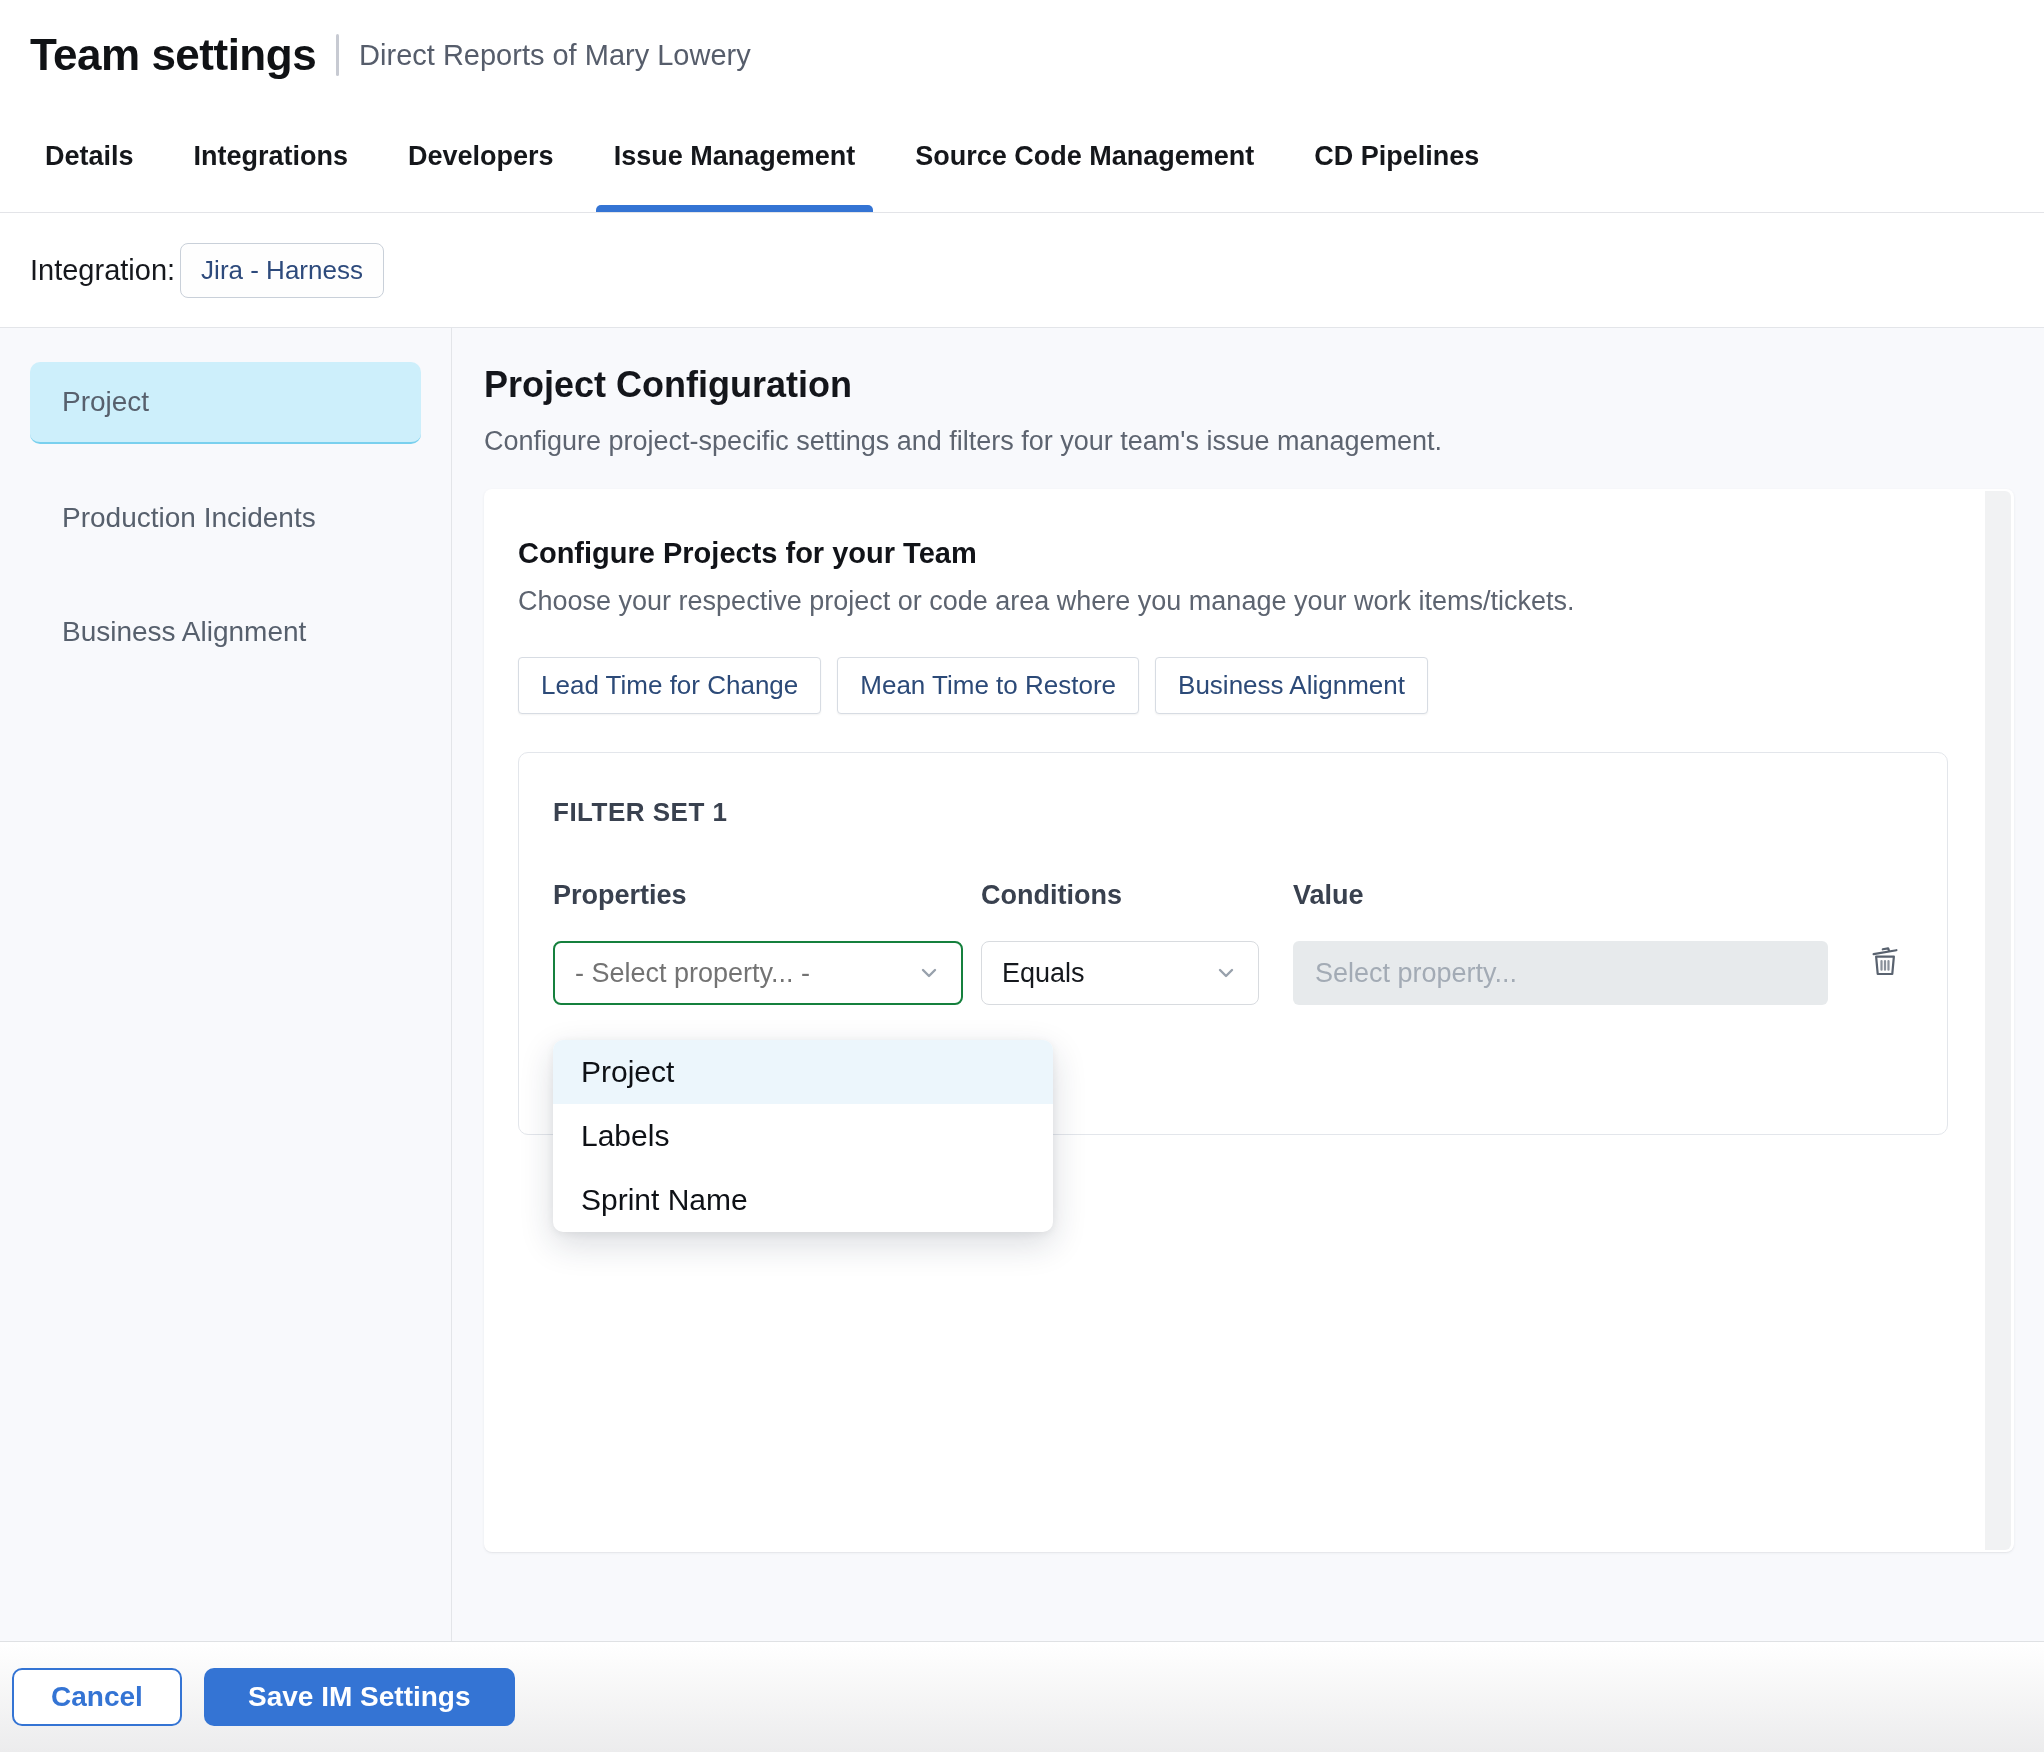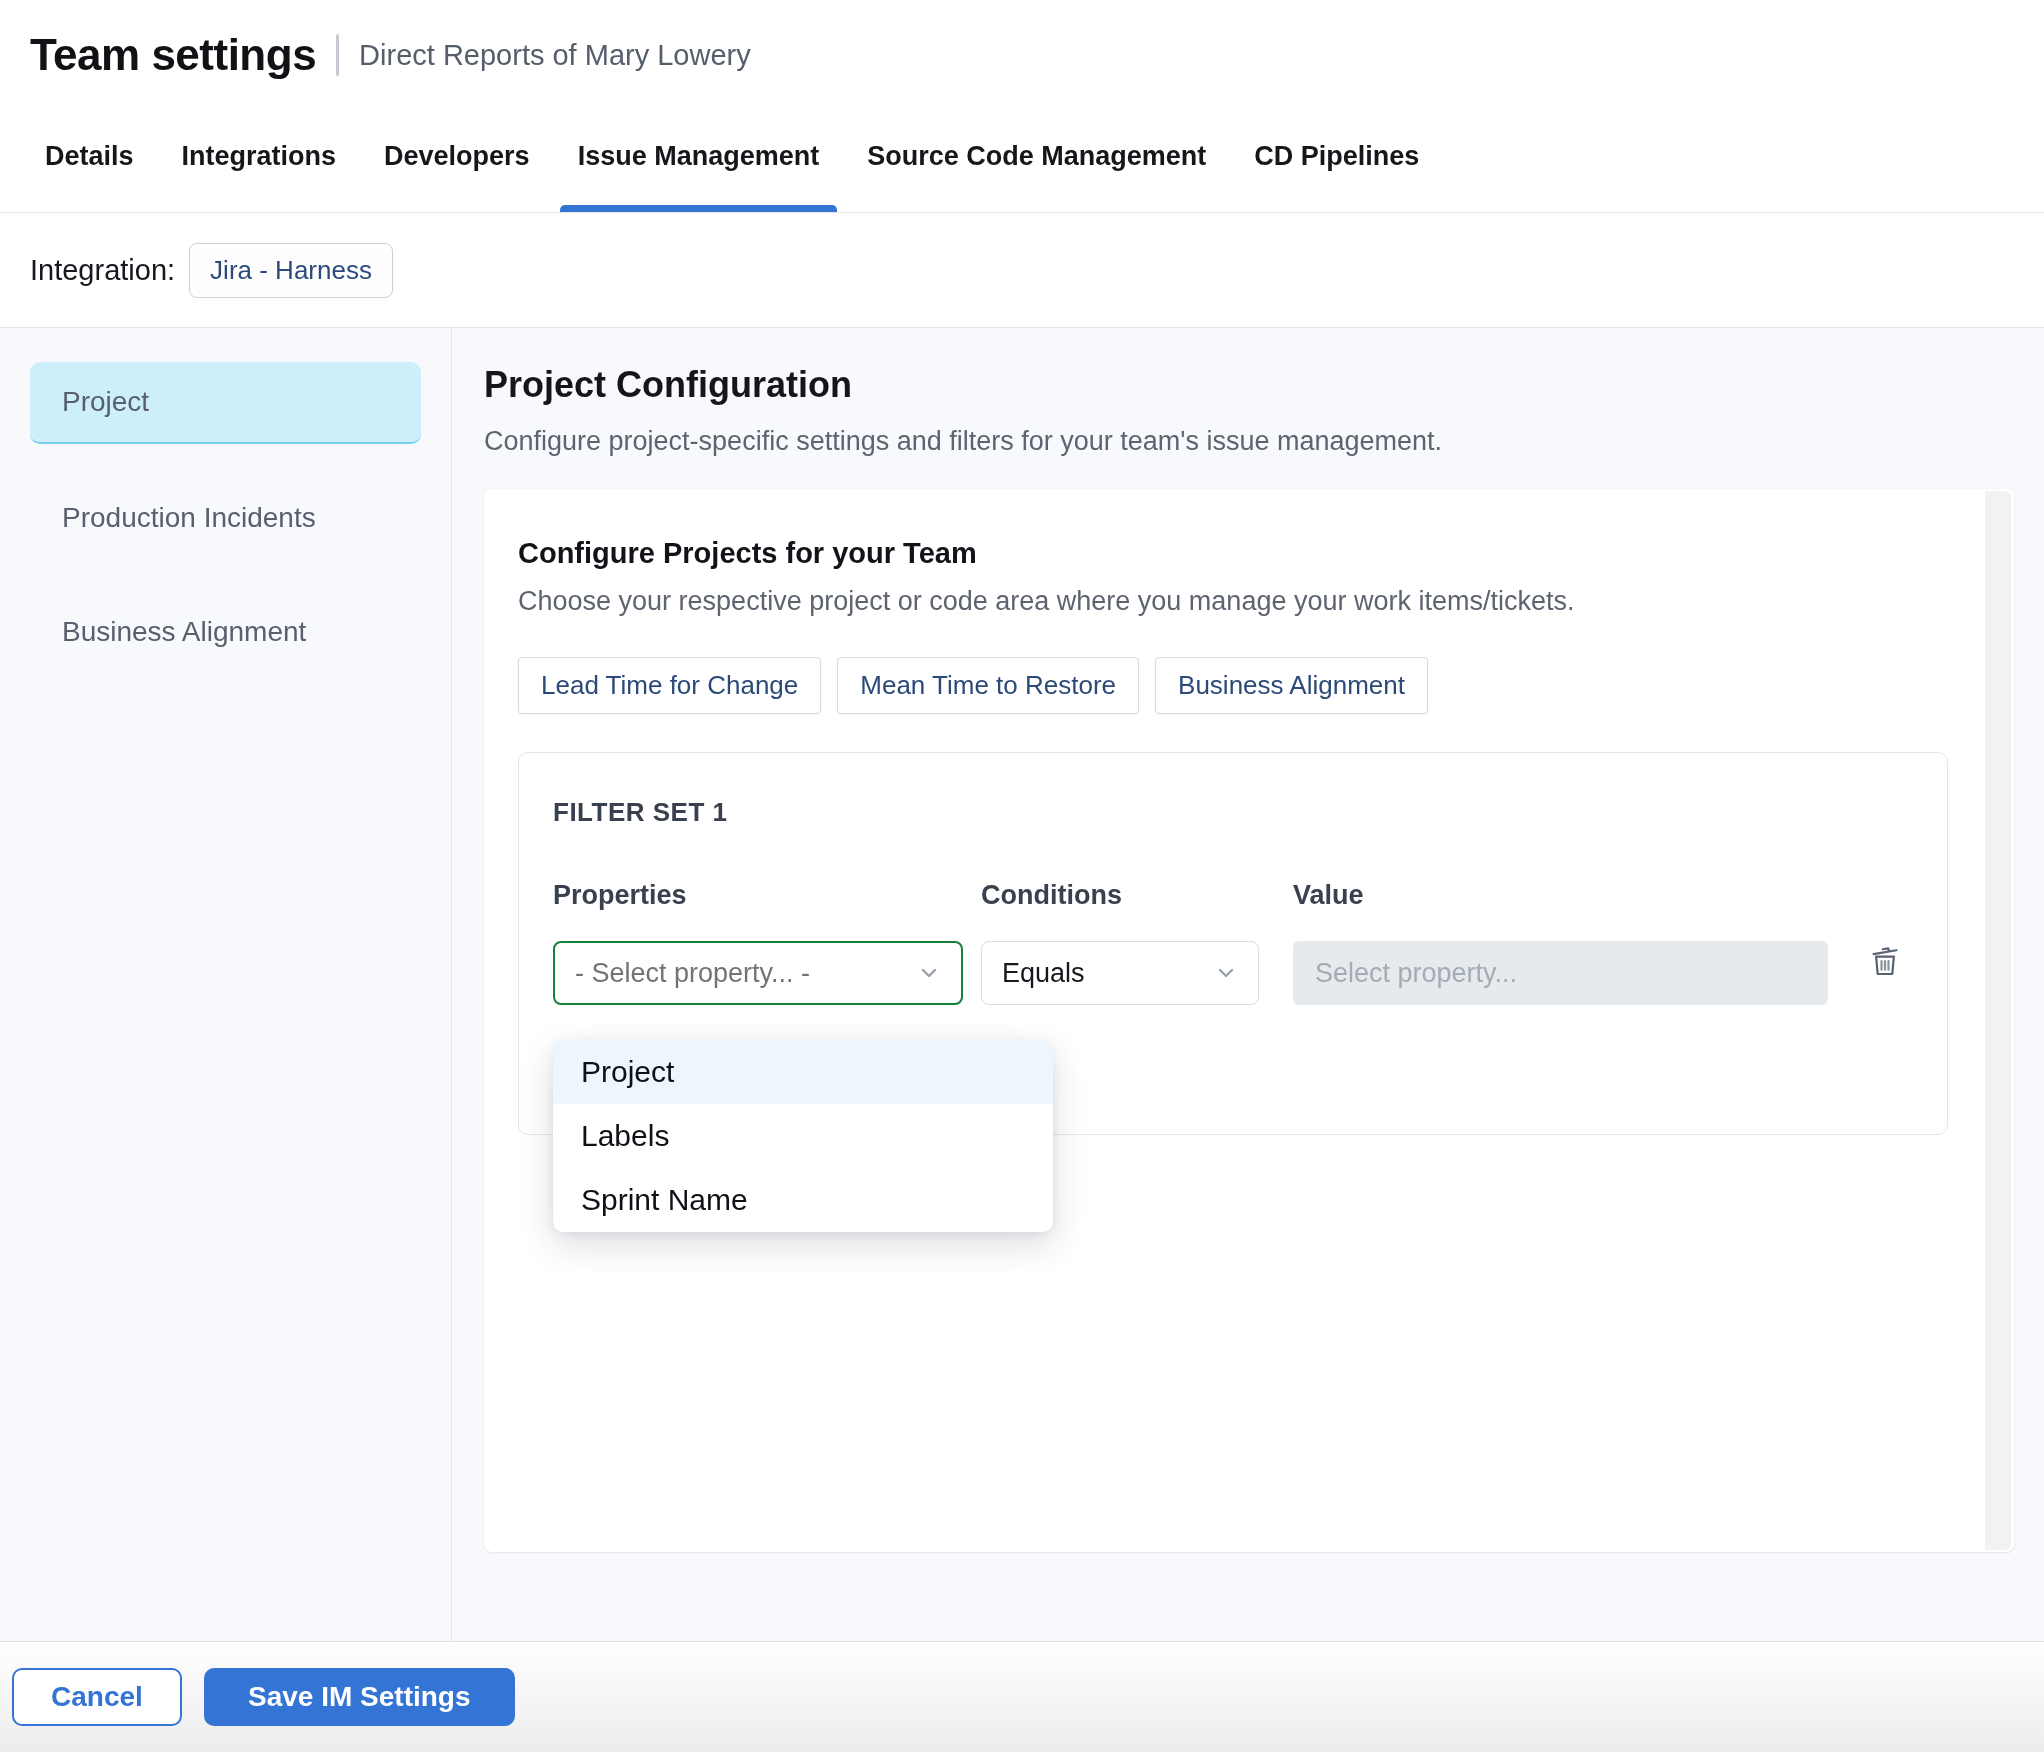--- a/index.html
+++ b/index.html
@@ -17,7 +17,7 @@
   .page-subtitle { font-size:29px; color:#565d6b; }
 
   
-  .tabbar { height:113px; background:#fff; border-bottom:1px solid #e3e4e8; display:flex; align-items:stretch; gap:48px; padding:0 45px; }
+  .tabbar { height:113px; background:#fff; border-bottom:1px solid #e3e4e8; display:flex; align-items:stretch; gap:60px; padding:0 45px; }
   .tab { font-size:27px; font-weight:600; color:#15171b; display:flex; align-items:center; position:relative; cursor:pointer; }
   .tab.active::after { content:""; position:absolute; left:-18px; right:-18px; bottom:0; height:7px; background:#3474d4; border-radius:5px 5px 0 0; }
 

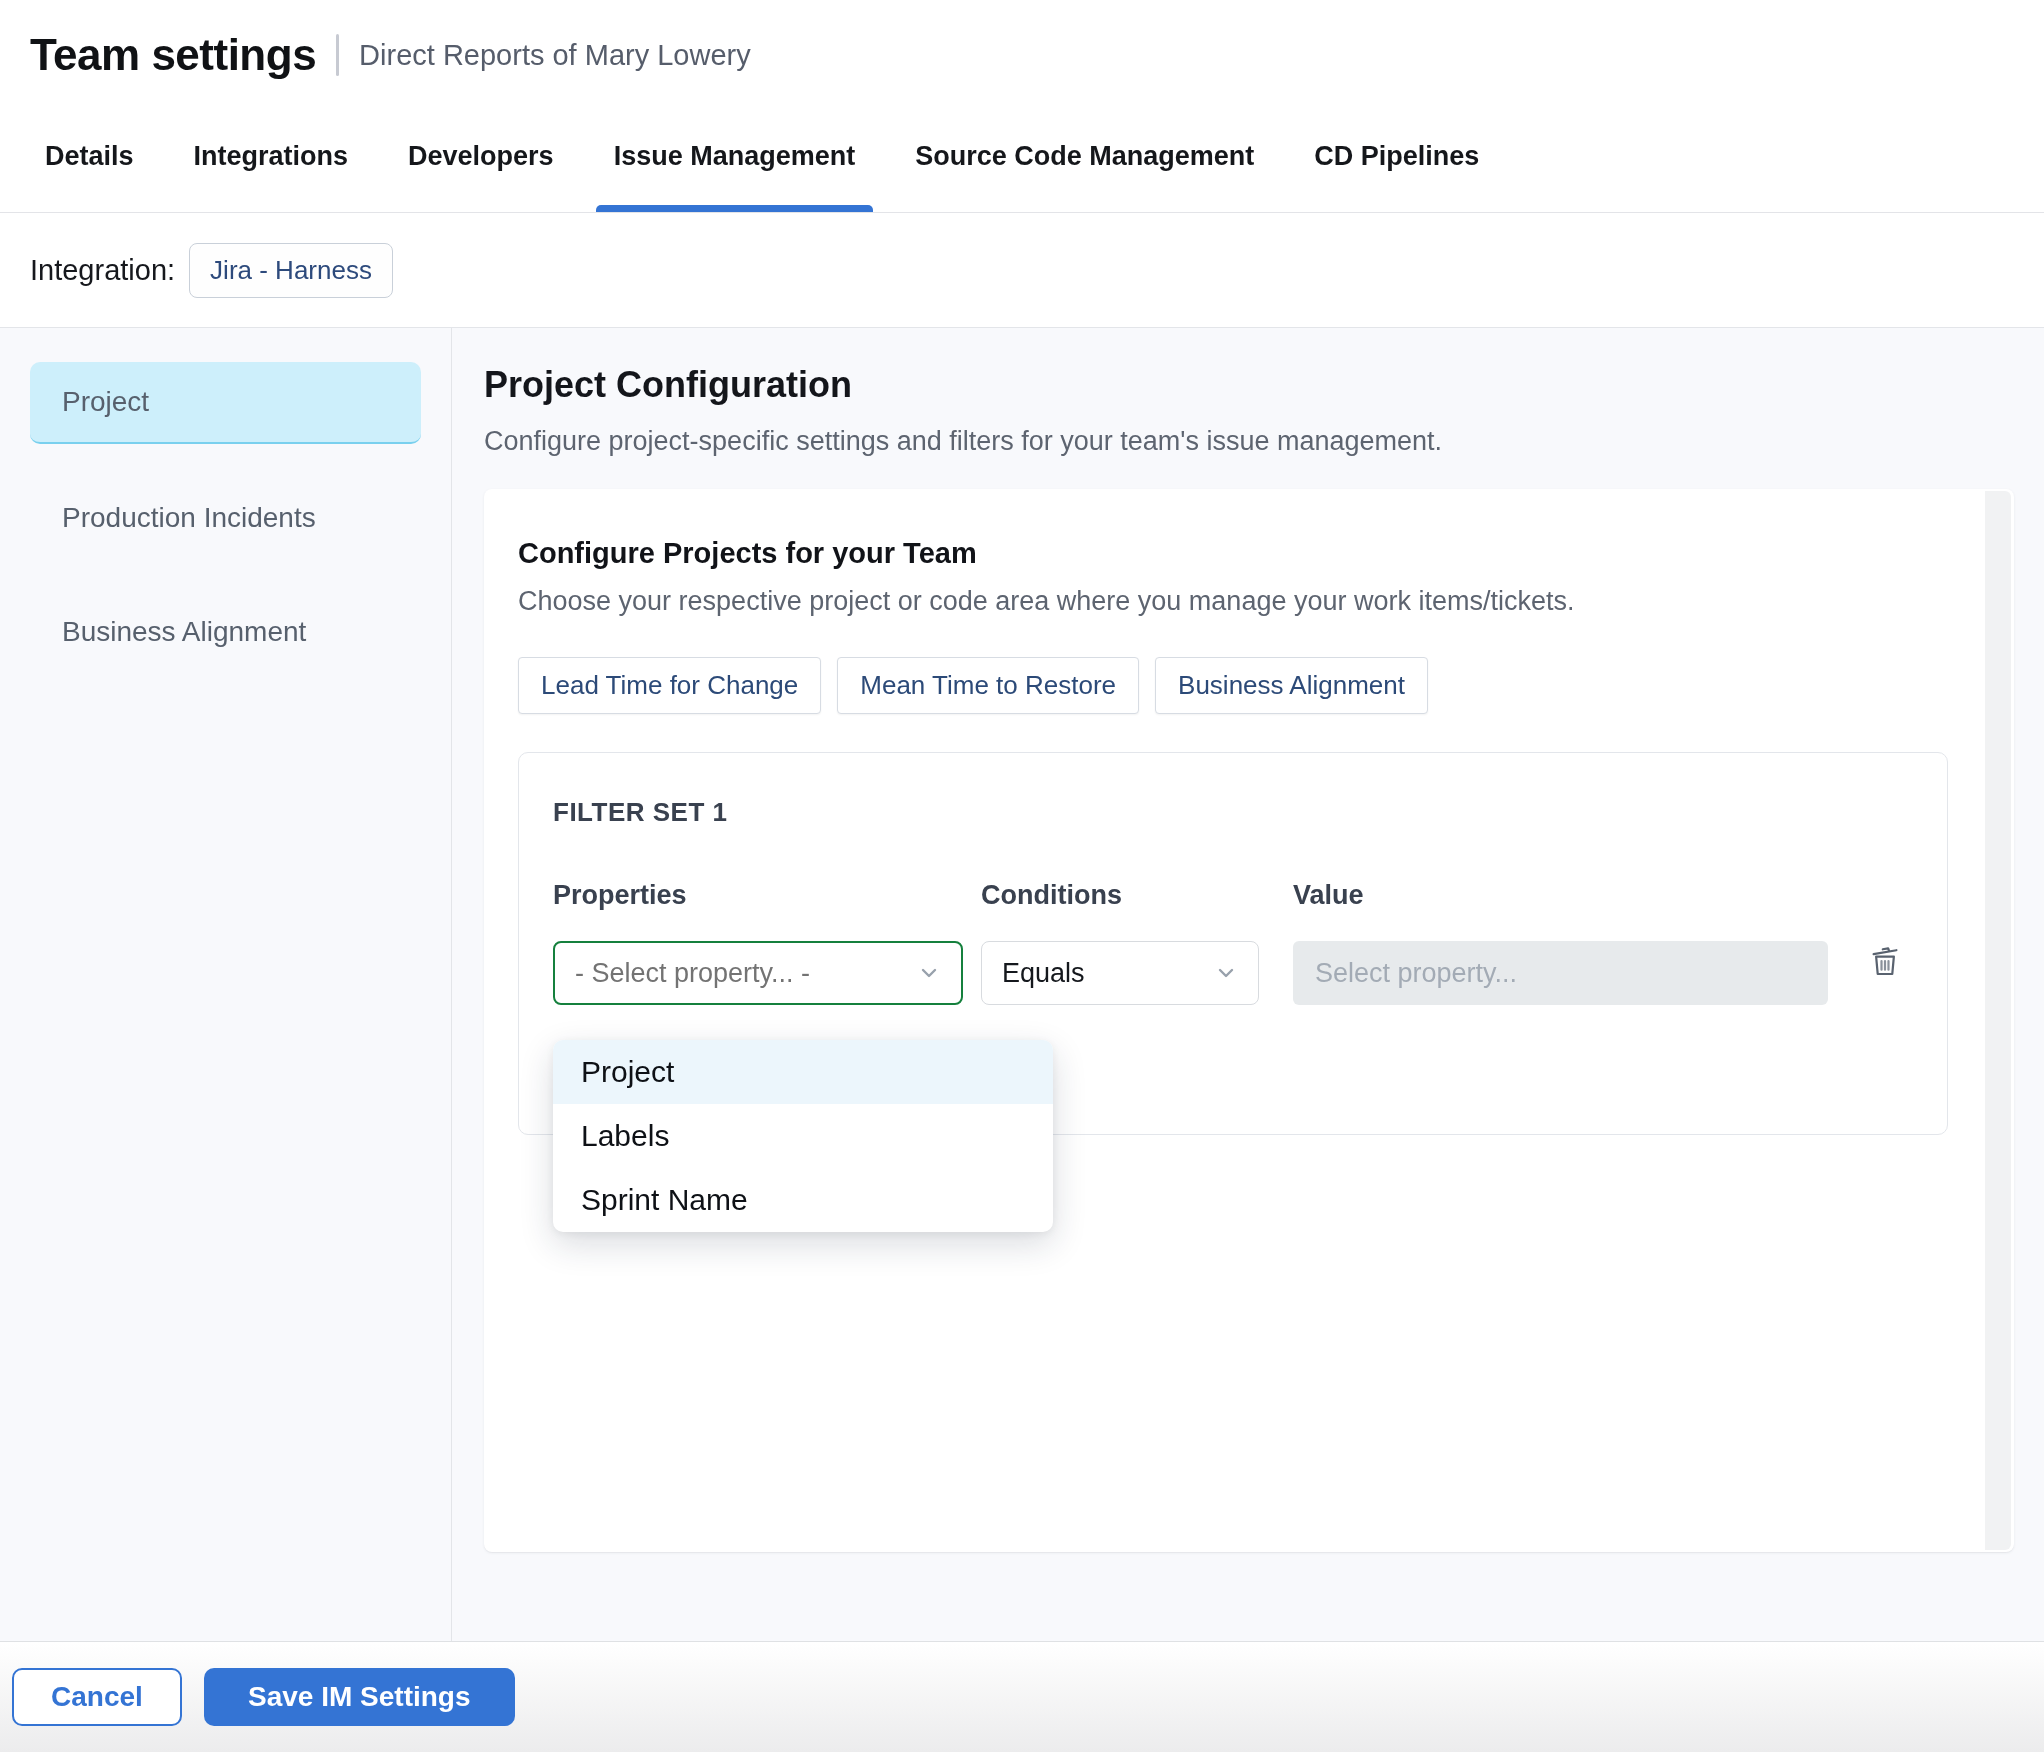--- a/index.html
+++ b/index.html
@@ -22,7 +22,7 @@
   .tab.active::after { content:""; position:absolute; left:-18px; right:-18px; bottom:0; height:7px; background:#3474d4; border-radius:5px 5px 0 0; }
 
   
-  .integration-row { height:115px; background:#fff; border-bottom:1px solid #e3e5e9; display:flex; align-items:center; padding:0 30px; gap:14px; }
+  .integration-row { height:115px; background:#fff; border-bottom:1px solid #e3e5e9; display:flex; align-items:center; padding:0 30px; gap:5px; }
   .integration-label { font-size:29px; color:#16181d; }
   .integration-chip { font-size:26px; color:#2d4a7c; border:1px solid #c9d0d9; border-radius:8px; padding:11px 20px; background:#fefefe; cursor:pointer; }
 

